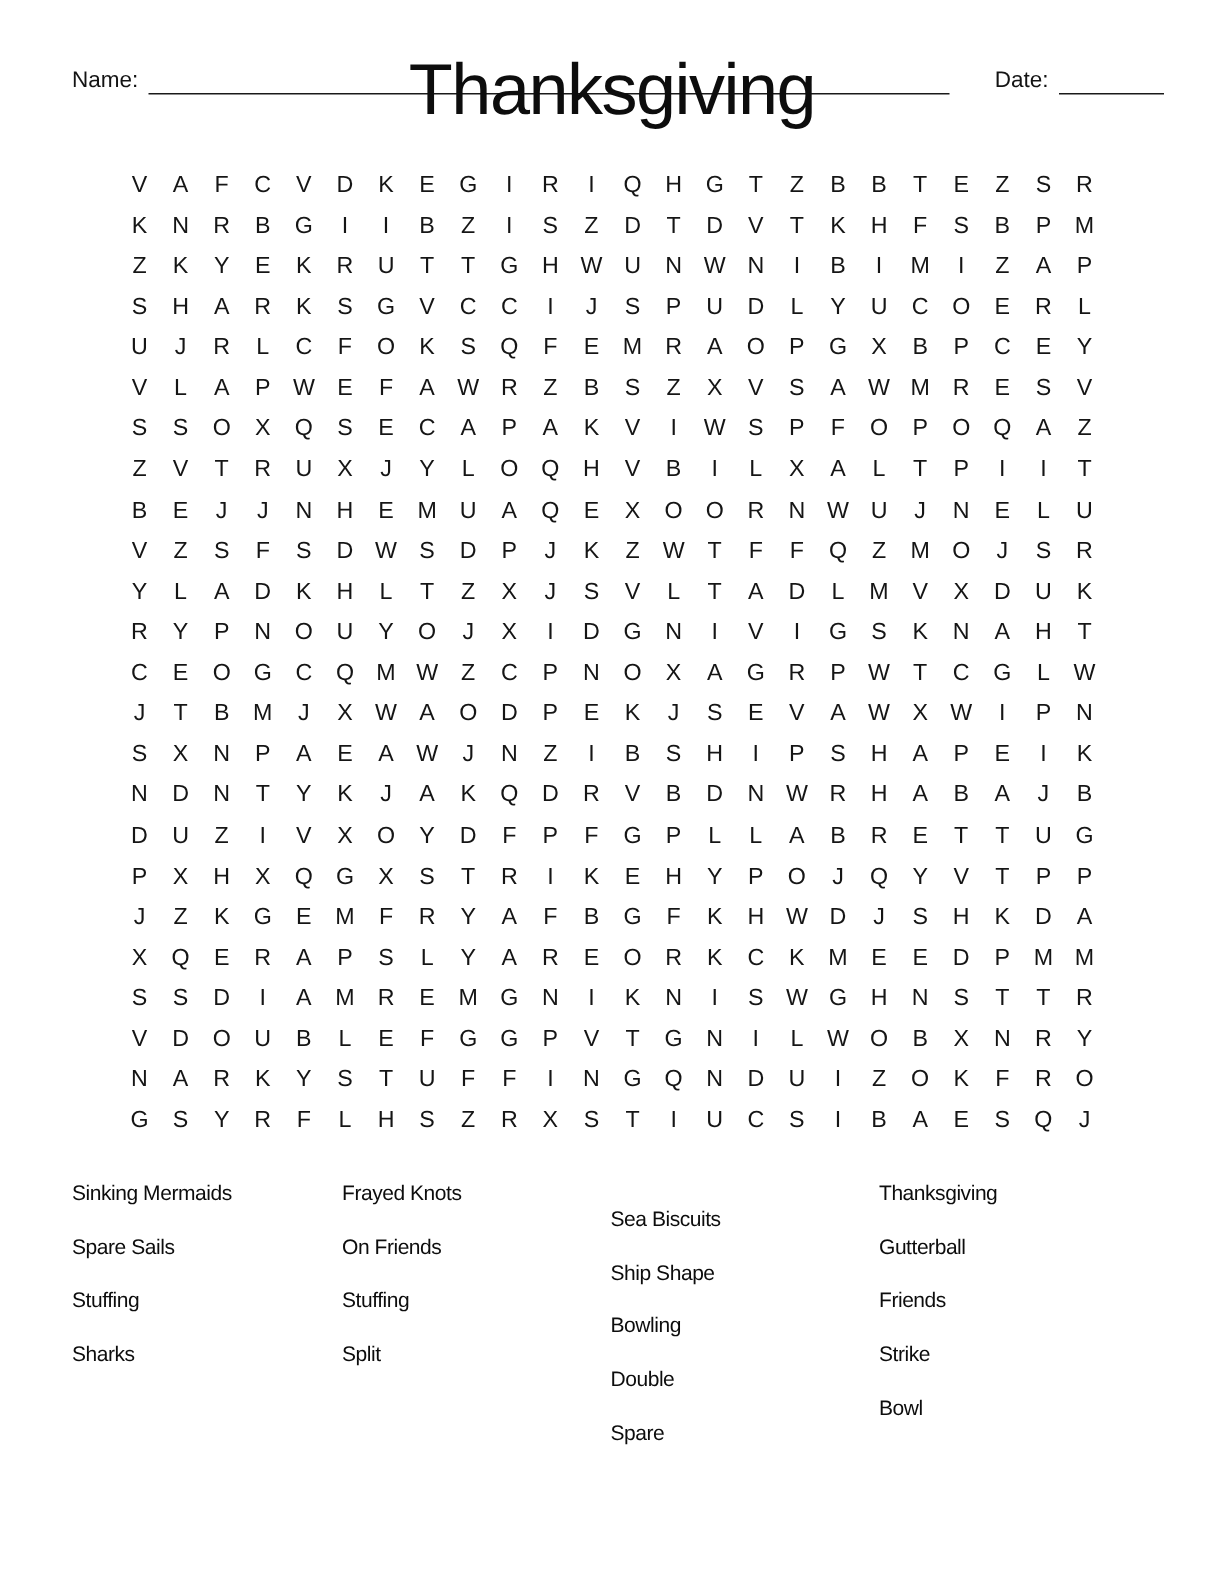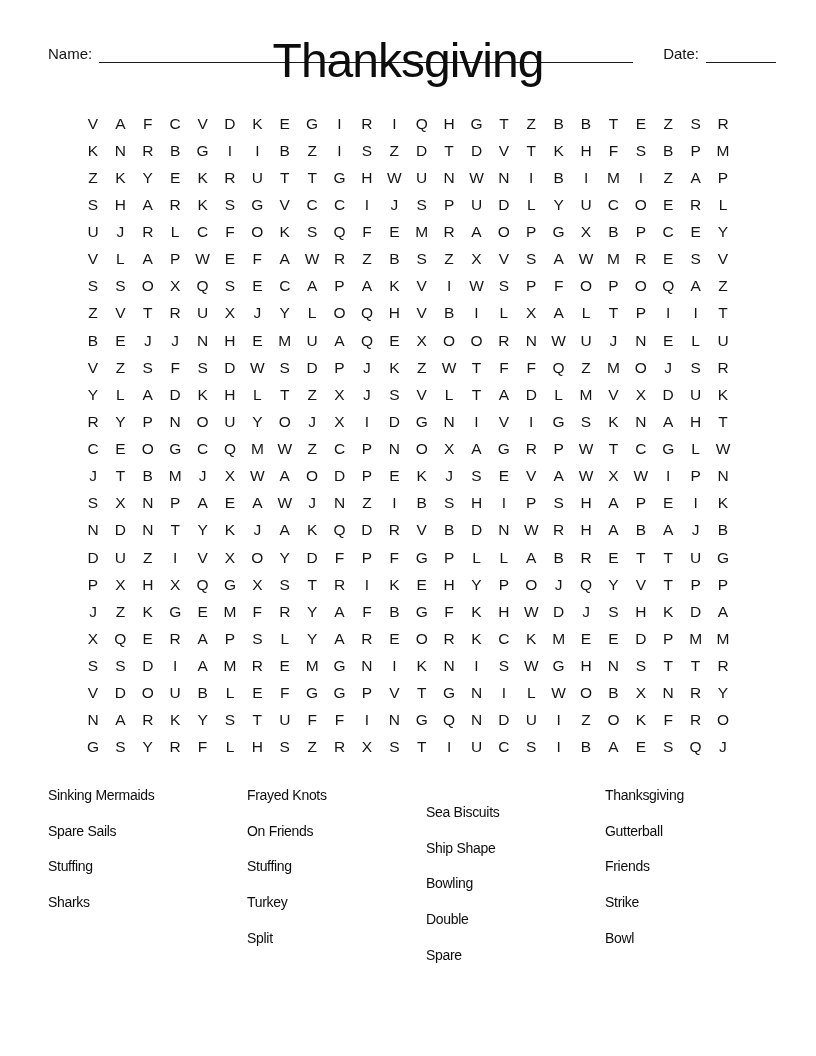--- a/index.html
+++ b/index.html
@@ -67,7 +67,7 @@
     display: flex;
   }
   .word-col { width: 180px; }
-  .word-col:nth-child(2) { width: 179px; margin-left: 19px; }
+  .word-col:nth-child(2) { width: 179px; }
   .word-col:nth-child(3) { width: 179px; margin-top: 17px; }
   .word-col:nth-child(4) { width: auto; }
   .word {

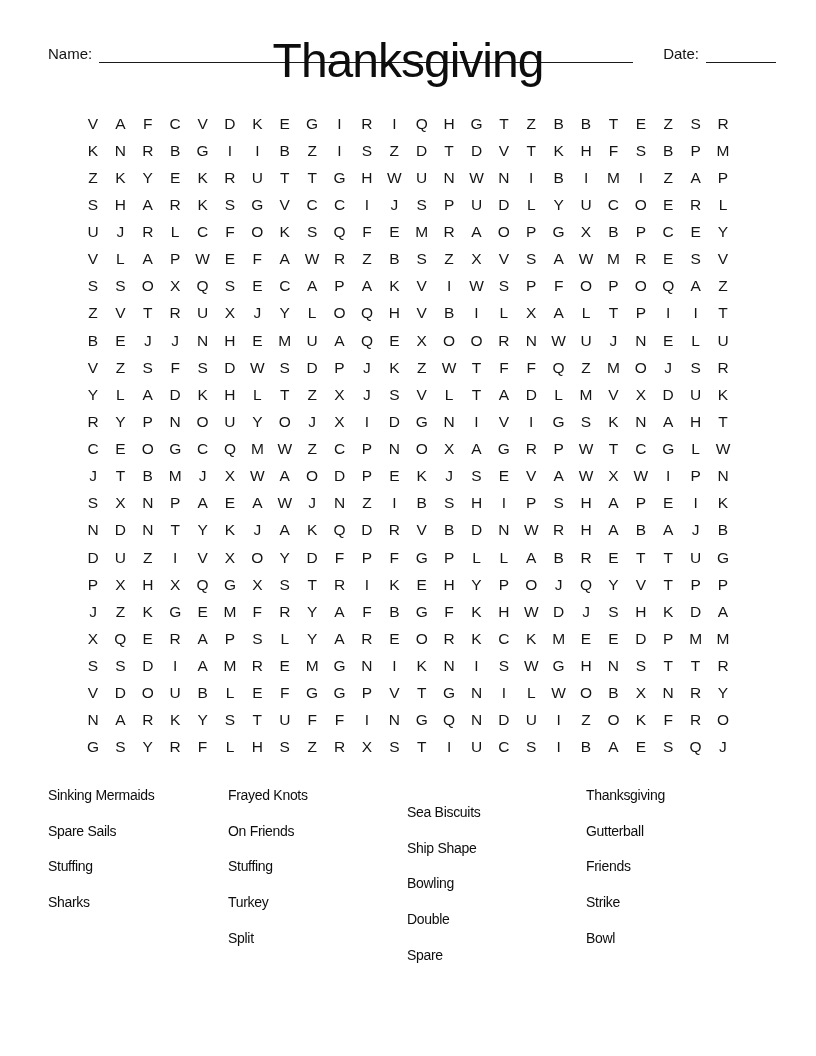--- a/index.html
+++ b/index.html
@@ -682,7 +682,6 @@
       <div class="word">Frayed Knots</div>
       <div class="word">On Friends</div>
       <div class="word">Stuffing</div>
-      <div class="word">Turkey</div>
       <div class="word">Split</div>
     </div>
     <div class="word-col">

